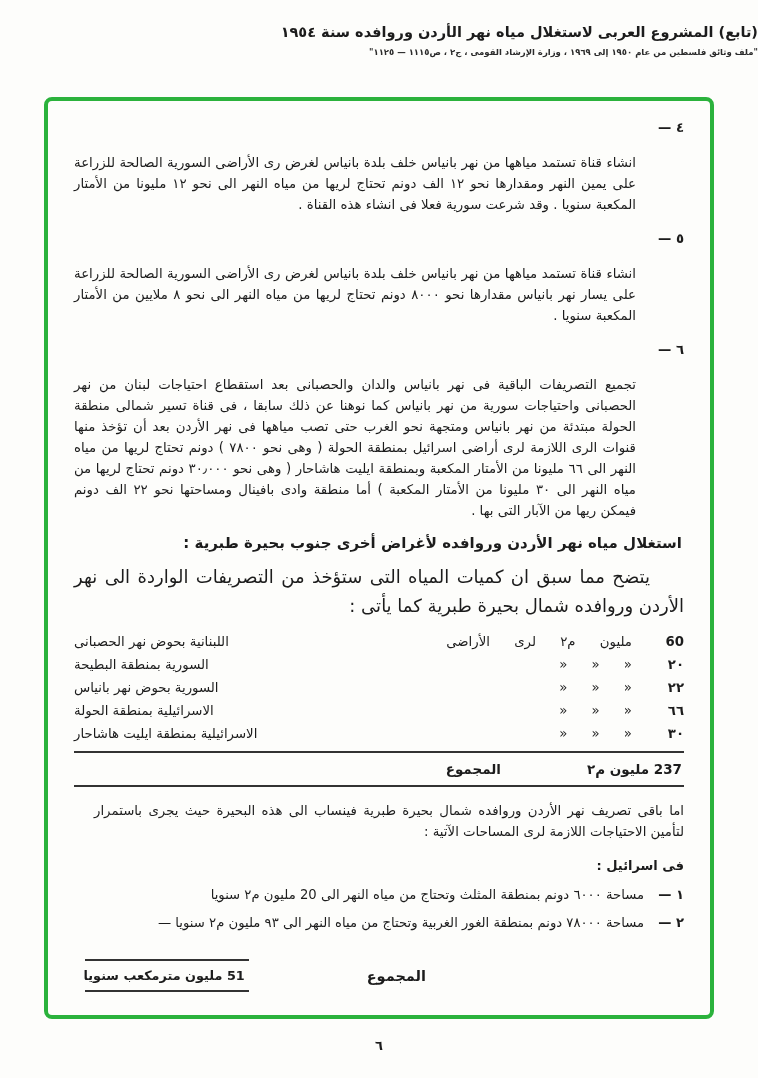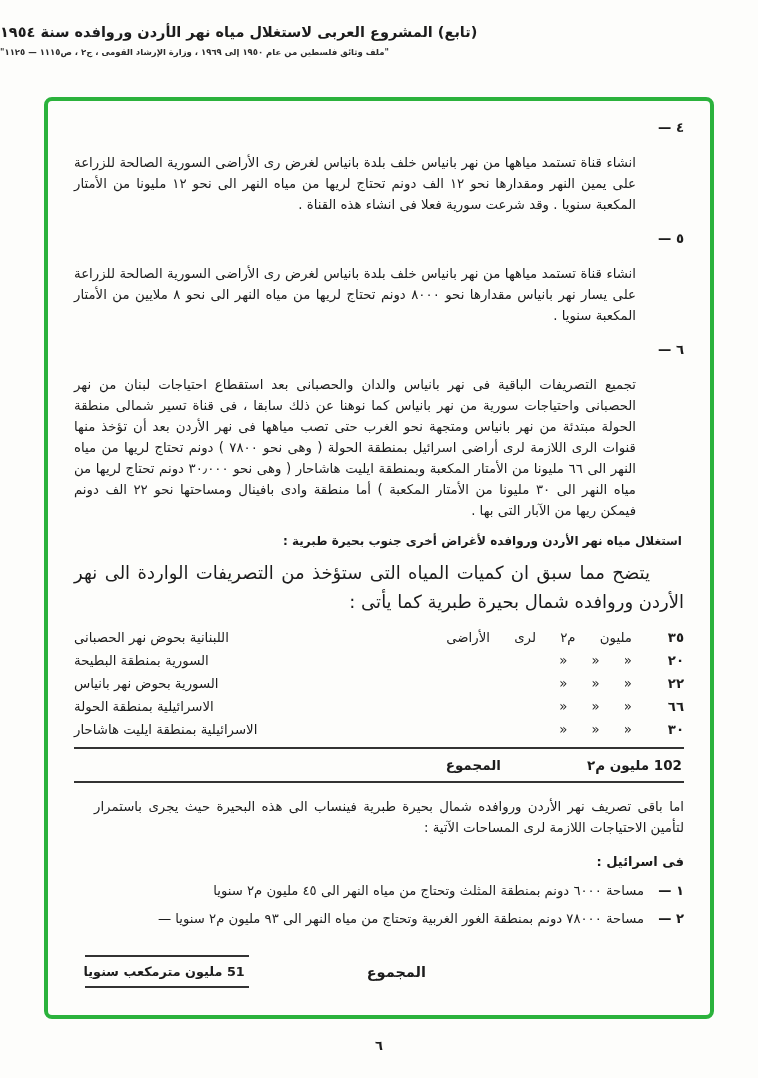--- a/index.html
+++ b/index.html
@@ -13,7 +13,7 @@
     overflow:hidden;
   }
 
-  .page-header { position:absolute; top:24px; left:0; right:0; text-align:left; }
+  .page-header { position:absolute; top:24px; left:0; right:0; text-align:right; }
   .header-title { font-size:14.5px; font-weight:bold; letter-spacing:0.2px; }
   .header-source { margin-top:7px; font-size:8.5px; font-weight:bold; color:#2b2b2b; }
 

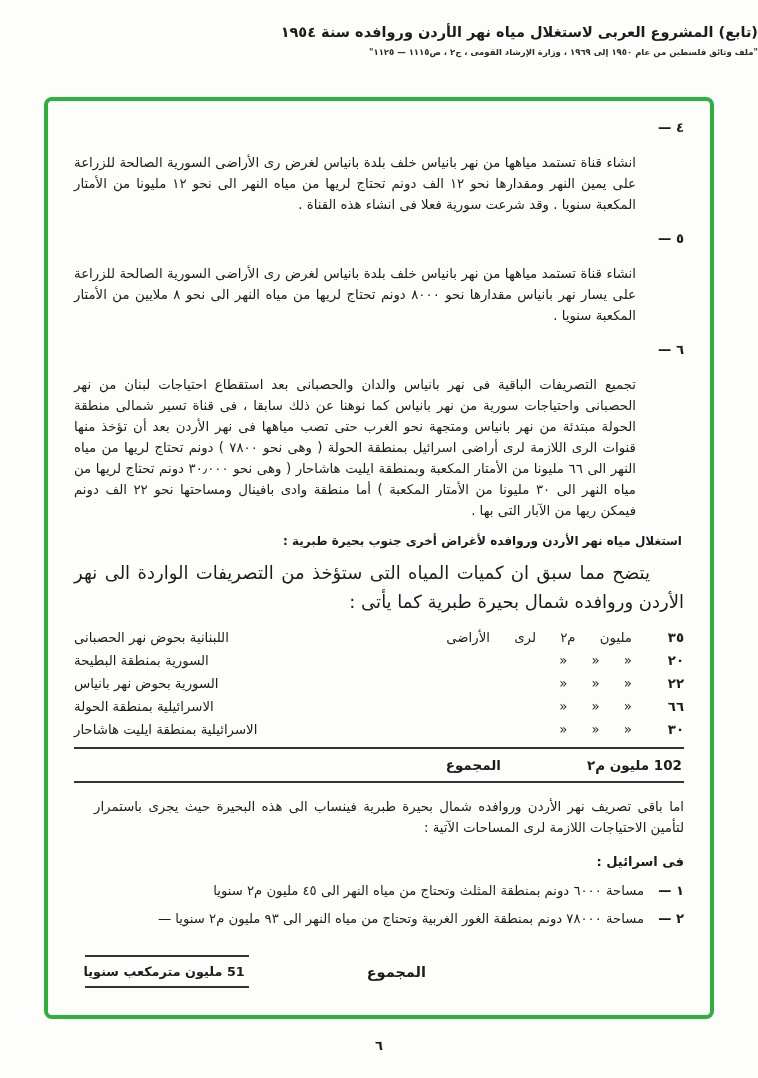--- a/index.html
+++ b/index.html
@@ -30,7 +30,7 @@
   .item-num { flex:0 0 36px; font-weight:bold; white-space:nowrap; }
   .item-text { flex:1; text-align:justify;margin-top:35px; }
 
-  .section-heading { margin:10px 2px 11px 0; font-size:12px; font-weight:bold; }
+  .section-heading { margin:10px 2px 11px 0; font-size:15px; font-weight:bold; }
 
   .intro-paragraph { font-size:18px; line-height:1.6; text-align:justify; text-indent:34px; }
 

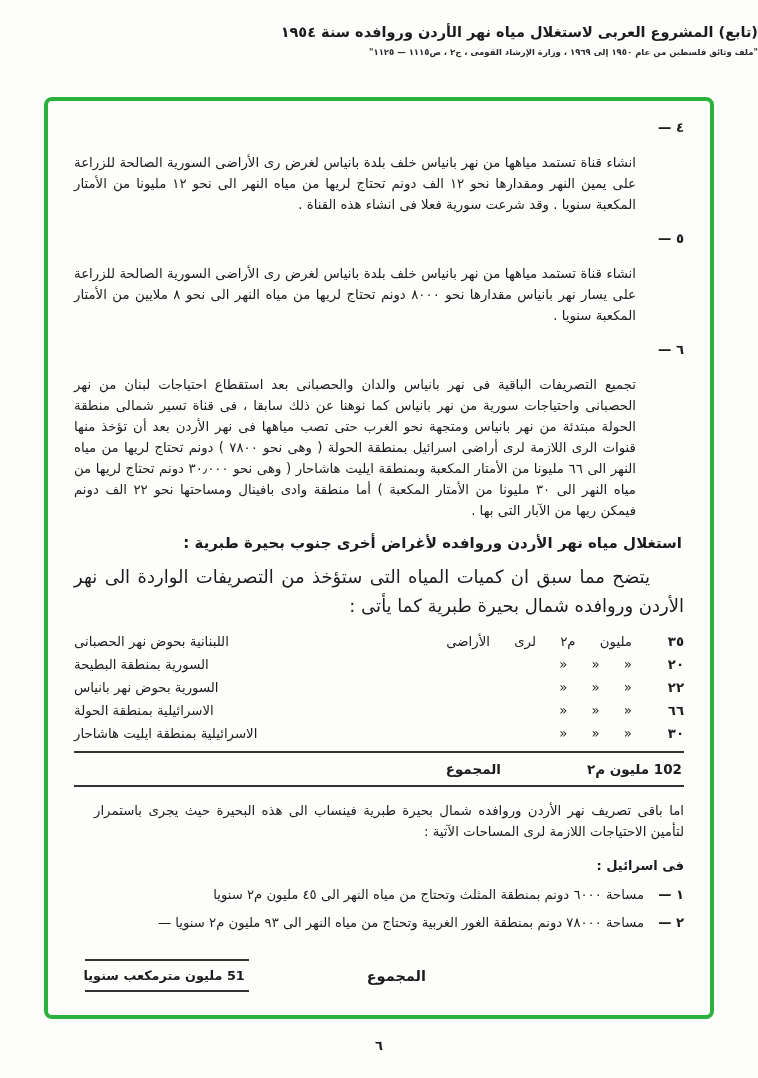--- a/index.html
+++ b/index.html
@@ -98,7 +98,7 @@
 
   <div class="alloc-table">
     <div class="alloc-row">
-      <span class="cell-amount">٣٥</span>
+      <span class="cell-amount">60</span>
       <span class="cell-unit">مليون م٢ لرى الأراضى</span>
       <span class="cell-area">اللبنانية بحوض نهر الحصبانى</span>
     </div>

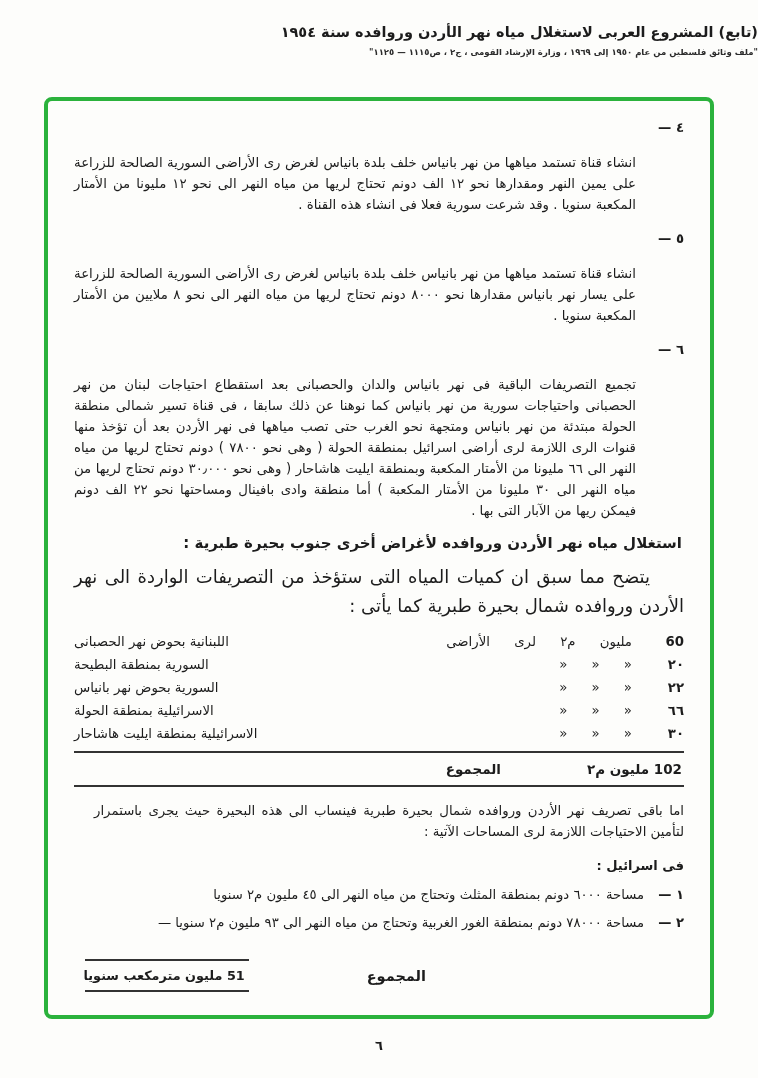--- a/index.html
+++ b/index.html
@@ -125,7 +125,7 @@
   </div>
 
   <div class="total-row">
-    <span class="total-amount">102 مليون م٢</span>
+    <span class="total-amount">237 مليون م٢</span>
     <span class="total-label">المجموع</span>
   </div>
 

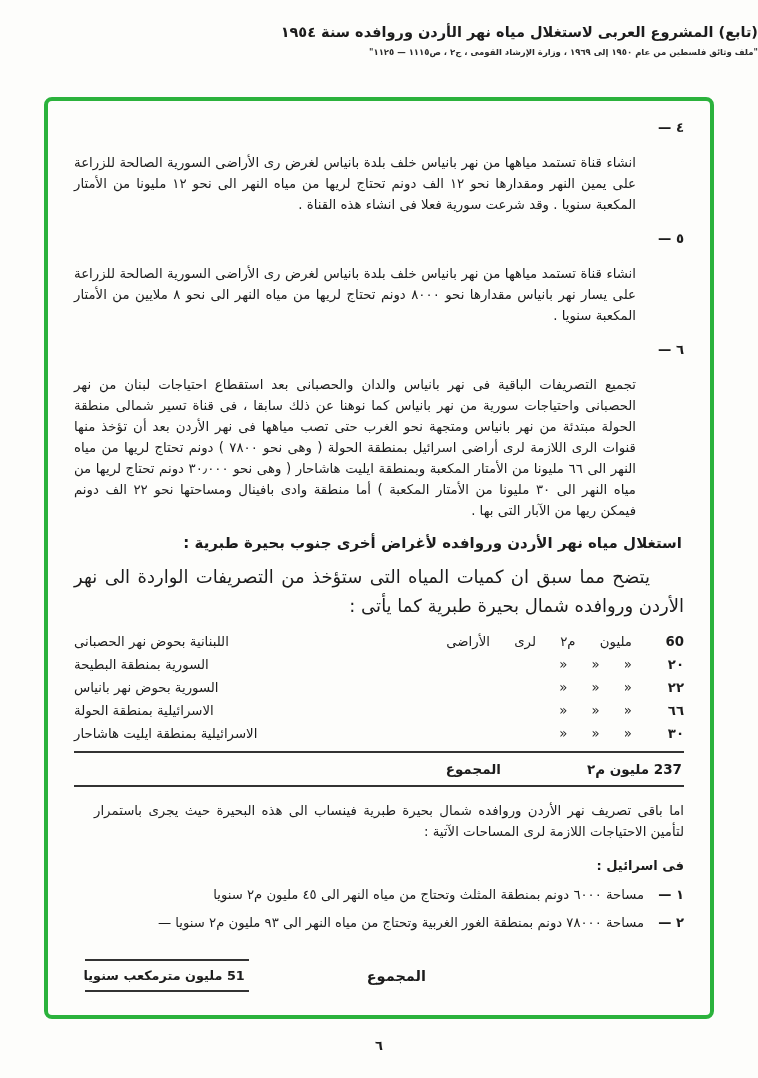--- a/index.html
+++ b/index.html
@@ -135,7 +135,7 @@
 
   <div class="israel-item">
     <span class="israel-num">١ —</span>
-    <div class="israel-text">مساحة ٦٠٠٠ دونم بمنطقة المثلث وتحتاج من مياه النهر الى ٤٥ مليون م٢ سنويا</div>
+    <div class="israel-text">مساحة ٦٠٠٠ دونم بمنطقة المثلث وتحتاج من مياه النهر الى 20 مليون م٢ سنويا</div>
   </div>
   <div class="israel-item">
     <span class="israel-num">٢ —</span>

